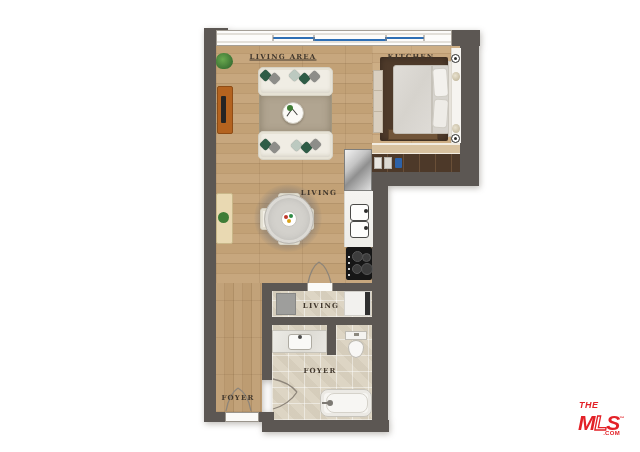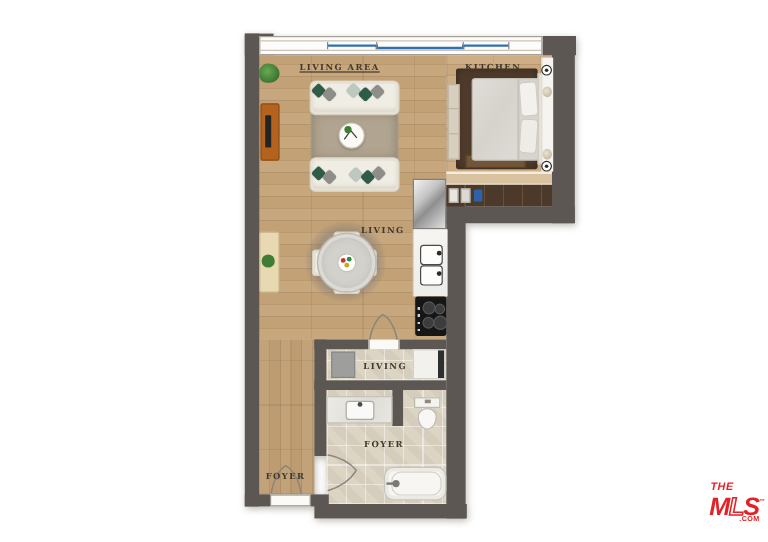--- a/index.html
+++ b/index.html
@@ -37,7 +37,7 @@
   .sink-basin{background:#fdfdfc;border:1px solid #4a4a48;border-radius:3px;}
   .divline{background:rgba(255,255,255,.55);}
   
-  #logo{position:absolute;left:591px;top:401px;width:46px;color:#e32127;}
+  #logo{position:absolute;left:578px;top:401px;width:46px;color:#e32127;}
   .logo-the{font-style:italic;font-weight:bold;font-size:9px;letter-spacing:.5px;margin-left:1px;line-height:9px;}
   .logo-mls{font-style:italic;font-weight:bold;font-size:21px;line-height:17px;letter-spacing:-1px;}
   .logo-l{color:#ffffff;-webkit-text-stroke:1.3px #e32127;}

